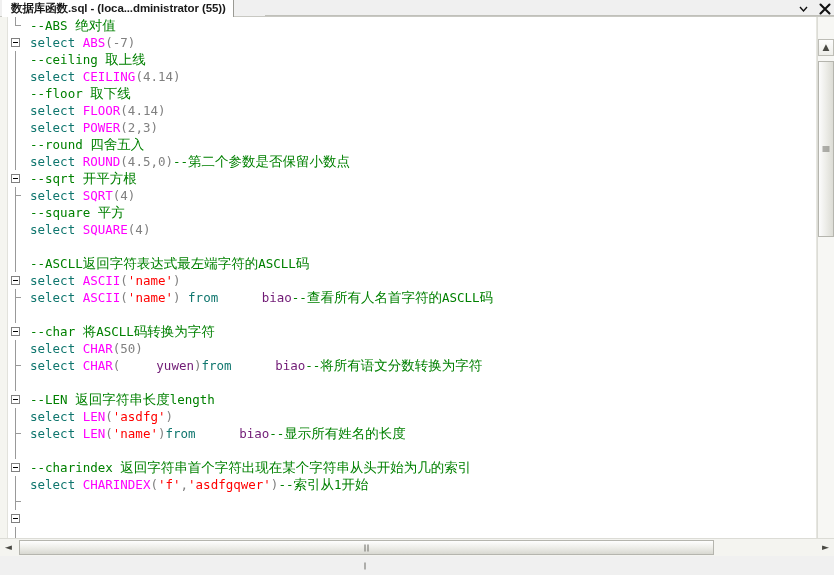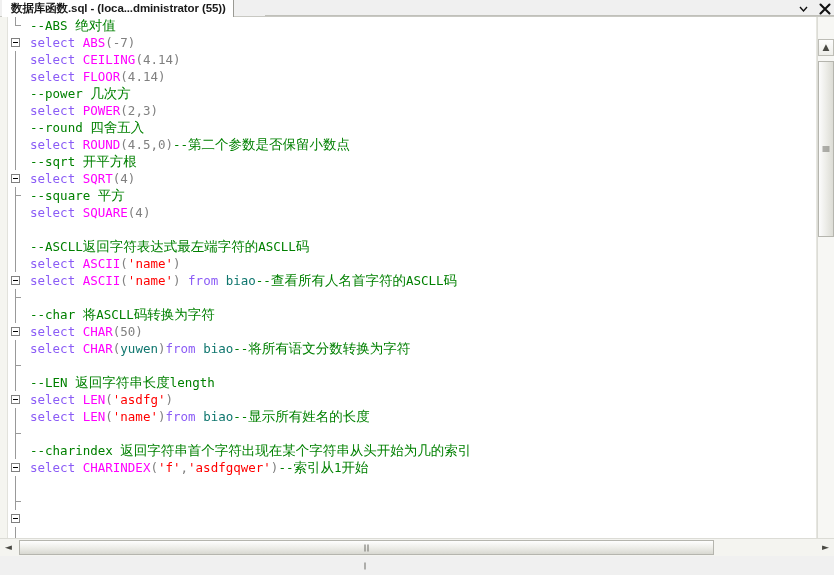--- a/index.html
+++ b/index.html
@@ -126,7 +126,7 @@
   }
 
   
-  .kw   { color: #8b5cf6; }          
+  .kw   { color: #0f766e; }          
   .fn   { color: #ff00ff; }          
   .cmt  { color: #008000; }          
   .str  { color: #ff0000; }          

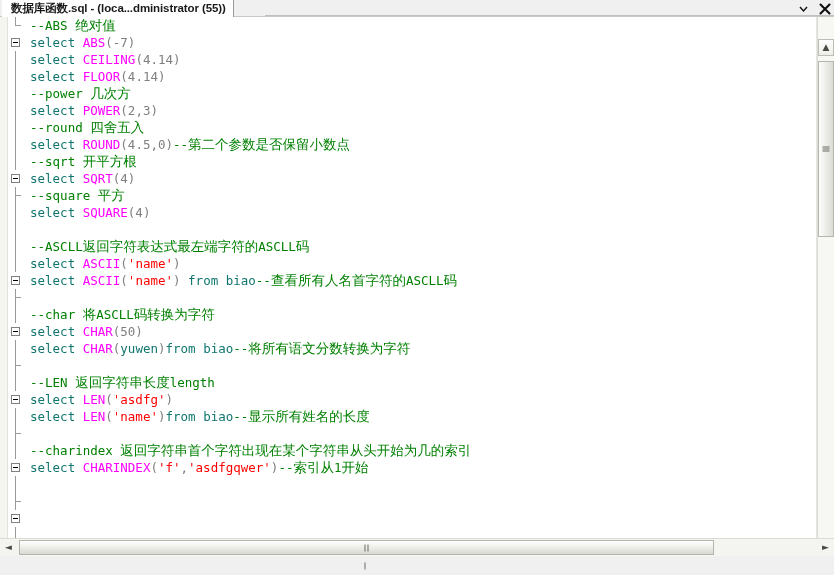--- a/index.html
+++ b/index.html
@@ -314,6 +314,7 @@
       <div class="code-area" id="code-area">
           <div class="line"><span class="cmt">--ABS </span><span class="cmt cn">绝对值</span></div>
           <div class="line"><span class="kw">select </span><span class="fn">ABS</span><span class="pun">(-7)</span></div>
+          <div class="line"><span class="cmt">--ceiling </span><span class="cmt cn">取上线</span></div>
           <div class="line"><span class="kw">select </span><span class="fn">CEILING</span><span class="pun">(4.14)</span></div>
           <div class="line"><span class="kw">select </span><span class="fn">FLOOR</span><span class="pun">(4.14)</span></div>
           <div class="line"><span class="cmt">--power </span><span class="cmt cn">几次方</span></div>

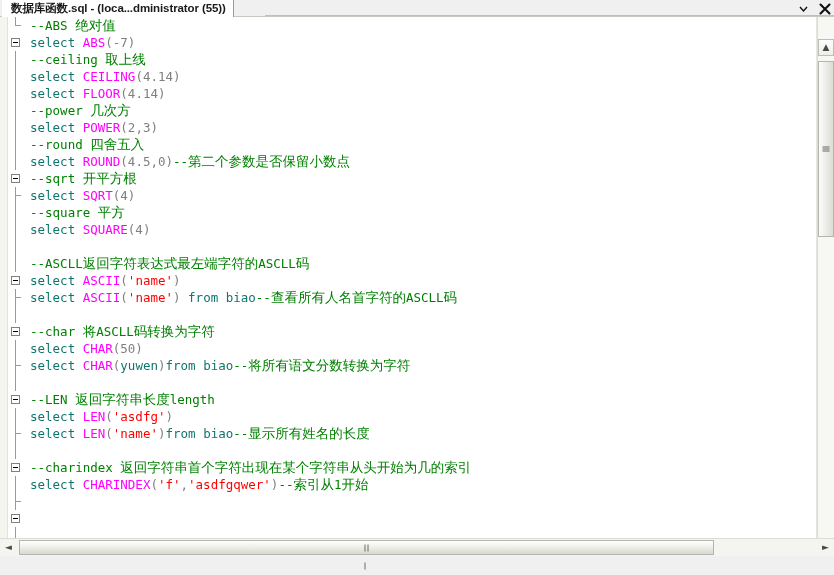--- a/index.html
+++ b/index.html
@@ -316,6 +316,7 @@
           <div class="line"><span class="kw">select </span><span class="fn">ABS</span><span class="pun">(-7)</span></div>
           <div class="line"><span class="cmt">--ceiling </span><span class="cmt cn">取上线</span></div>
           <div class="line"><span class="kw">select </span><span class="fn">CEILING</span><span class="pun">(4.14)</span></div>
+          <div class="line"><span class="cmt">--floor </span><span class="cmt cn">取下线</span></div>
           <div class="line"><span class="kw">select </span><span class="fn">FLOOR</span><span class="pun">(4.14)</span></div>
           <div class="line"><span class="cmt">--power </span><span class="cmt cn">几次方</span></div>
           <div class="line"><span class="kw">select </span><span class="fn">POWER</span><span class="pun">(2,3)</span></div>

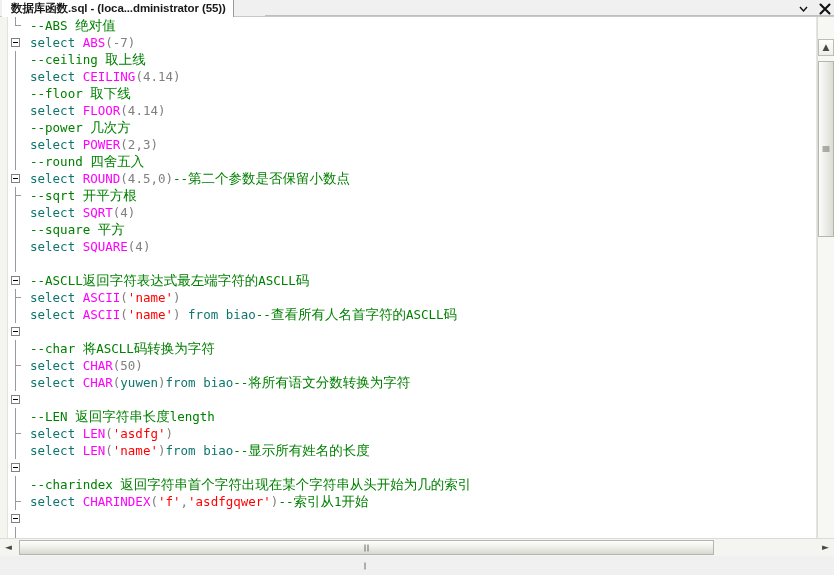--- a/index.html
+++ b/index.html
@@ -318,7 +318,6 @@
           <div class="line"><span class="kw">select </span><span class="fn">CEILING</span><span class="pun">(4.14)</span></div>
           <div class="line"><span class="cmt">--floor </span><span class="cmt cn">取下线</span></div>
           <div class="line"><span class="kw">select </span><span class="fn">FLOOR</span><span class="pun">(4.14)</span></div>
-          <div class="line"><span class="cmt">--power </span><span class="cmt cn">几次方</span></div>
           <div class="line"><span class="kw">select </span><span class="fn">POWER</span><span class="pun">(2,3)</span></div>
           <div class="line"><span class="cmt">--round </span><span class="cmt cn">四舍五入</span></div>
           <div class="line"><span class="kw">select </span><span class="fn">ROUND</span><span class="pun">(4.5,0)</span><span class="cmt">--</span><span class="cmt cn">第二个参数是否保留小数点</span></div>

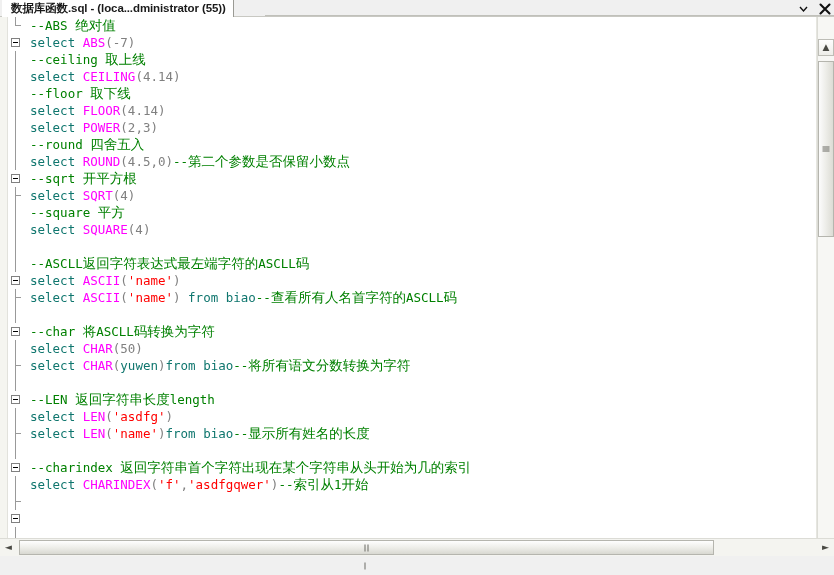--- a/index.html
+++ b/index.html
@@ -130,7 +130,7 @@
   .fn   { color: #ff00ff; }          
   .cmt  { color: #008000; }          
   .str  { color: #ff0000; }          
-  .tbl  { color: #0f766e; }          
+  .tbl  { color: #701a75; margin-left: 36px; }          
   .pun  { color: #808080; }
 
   .cn { font-family: "DejaVu Sans", sans-serif; font-size: 13.5px; }

